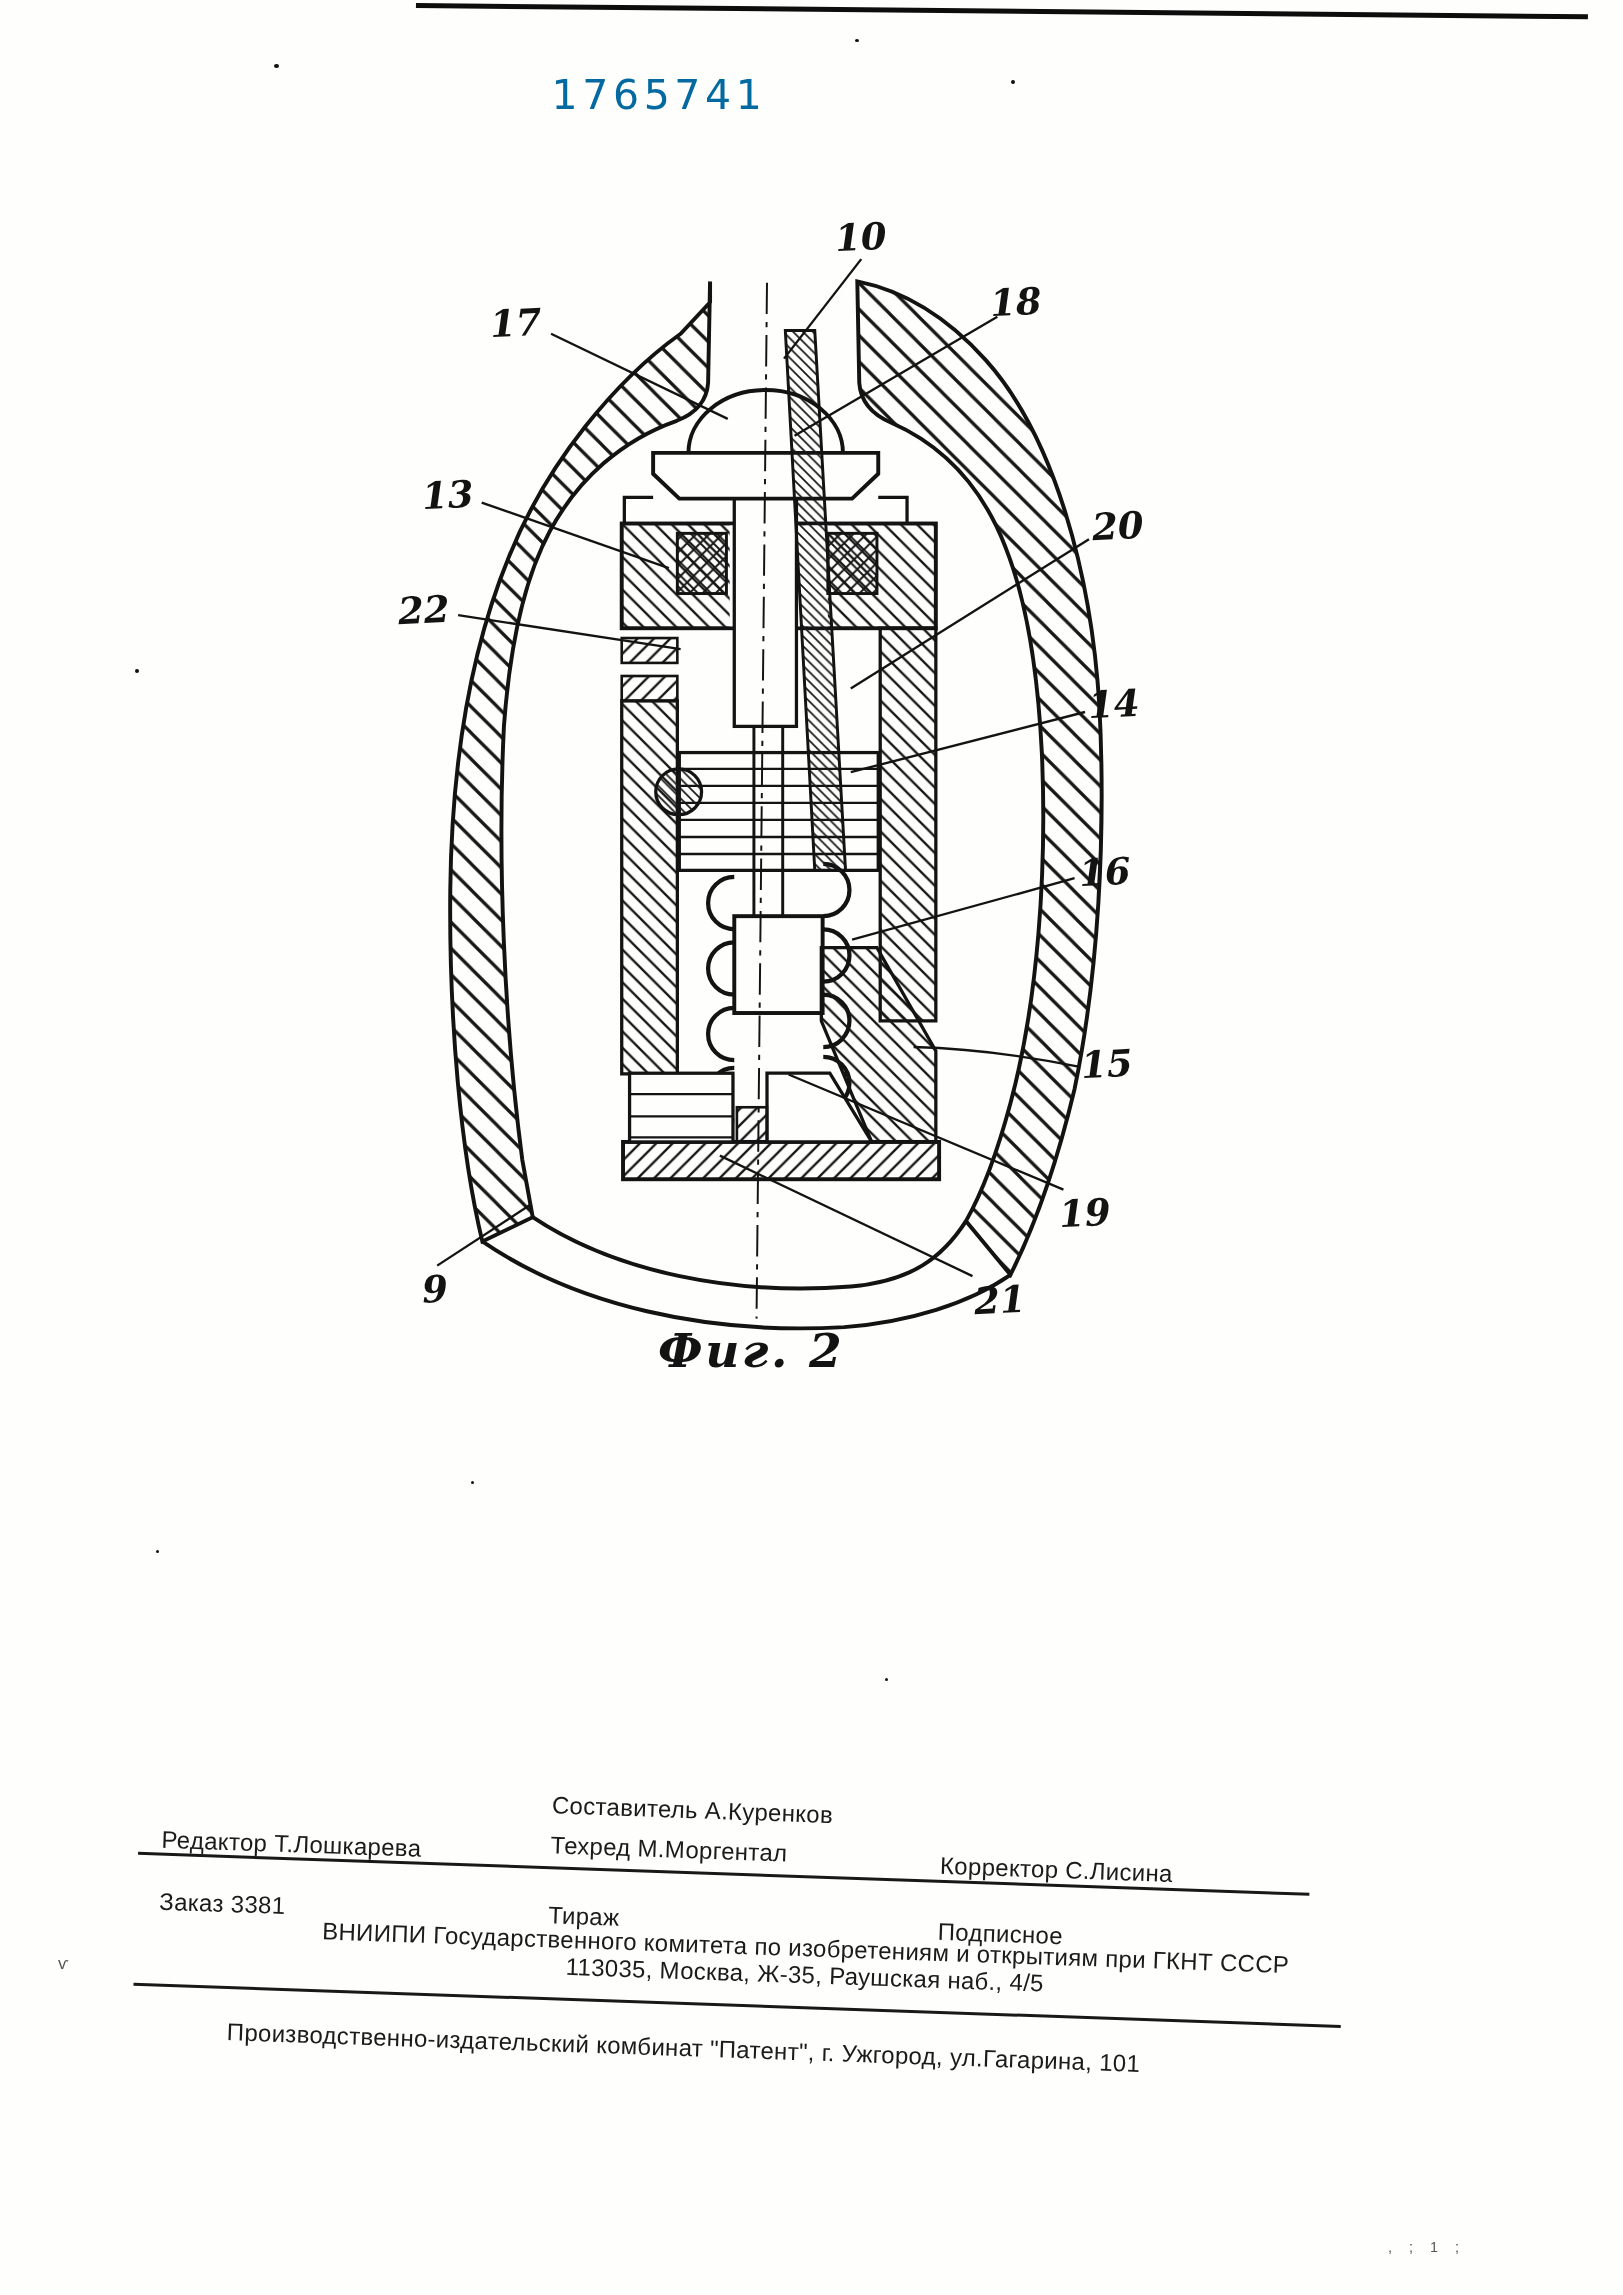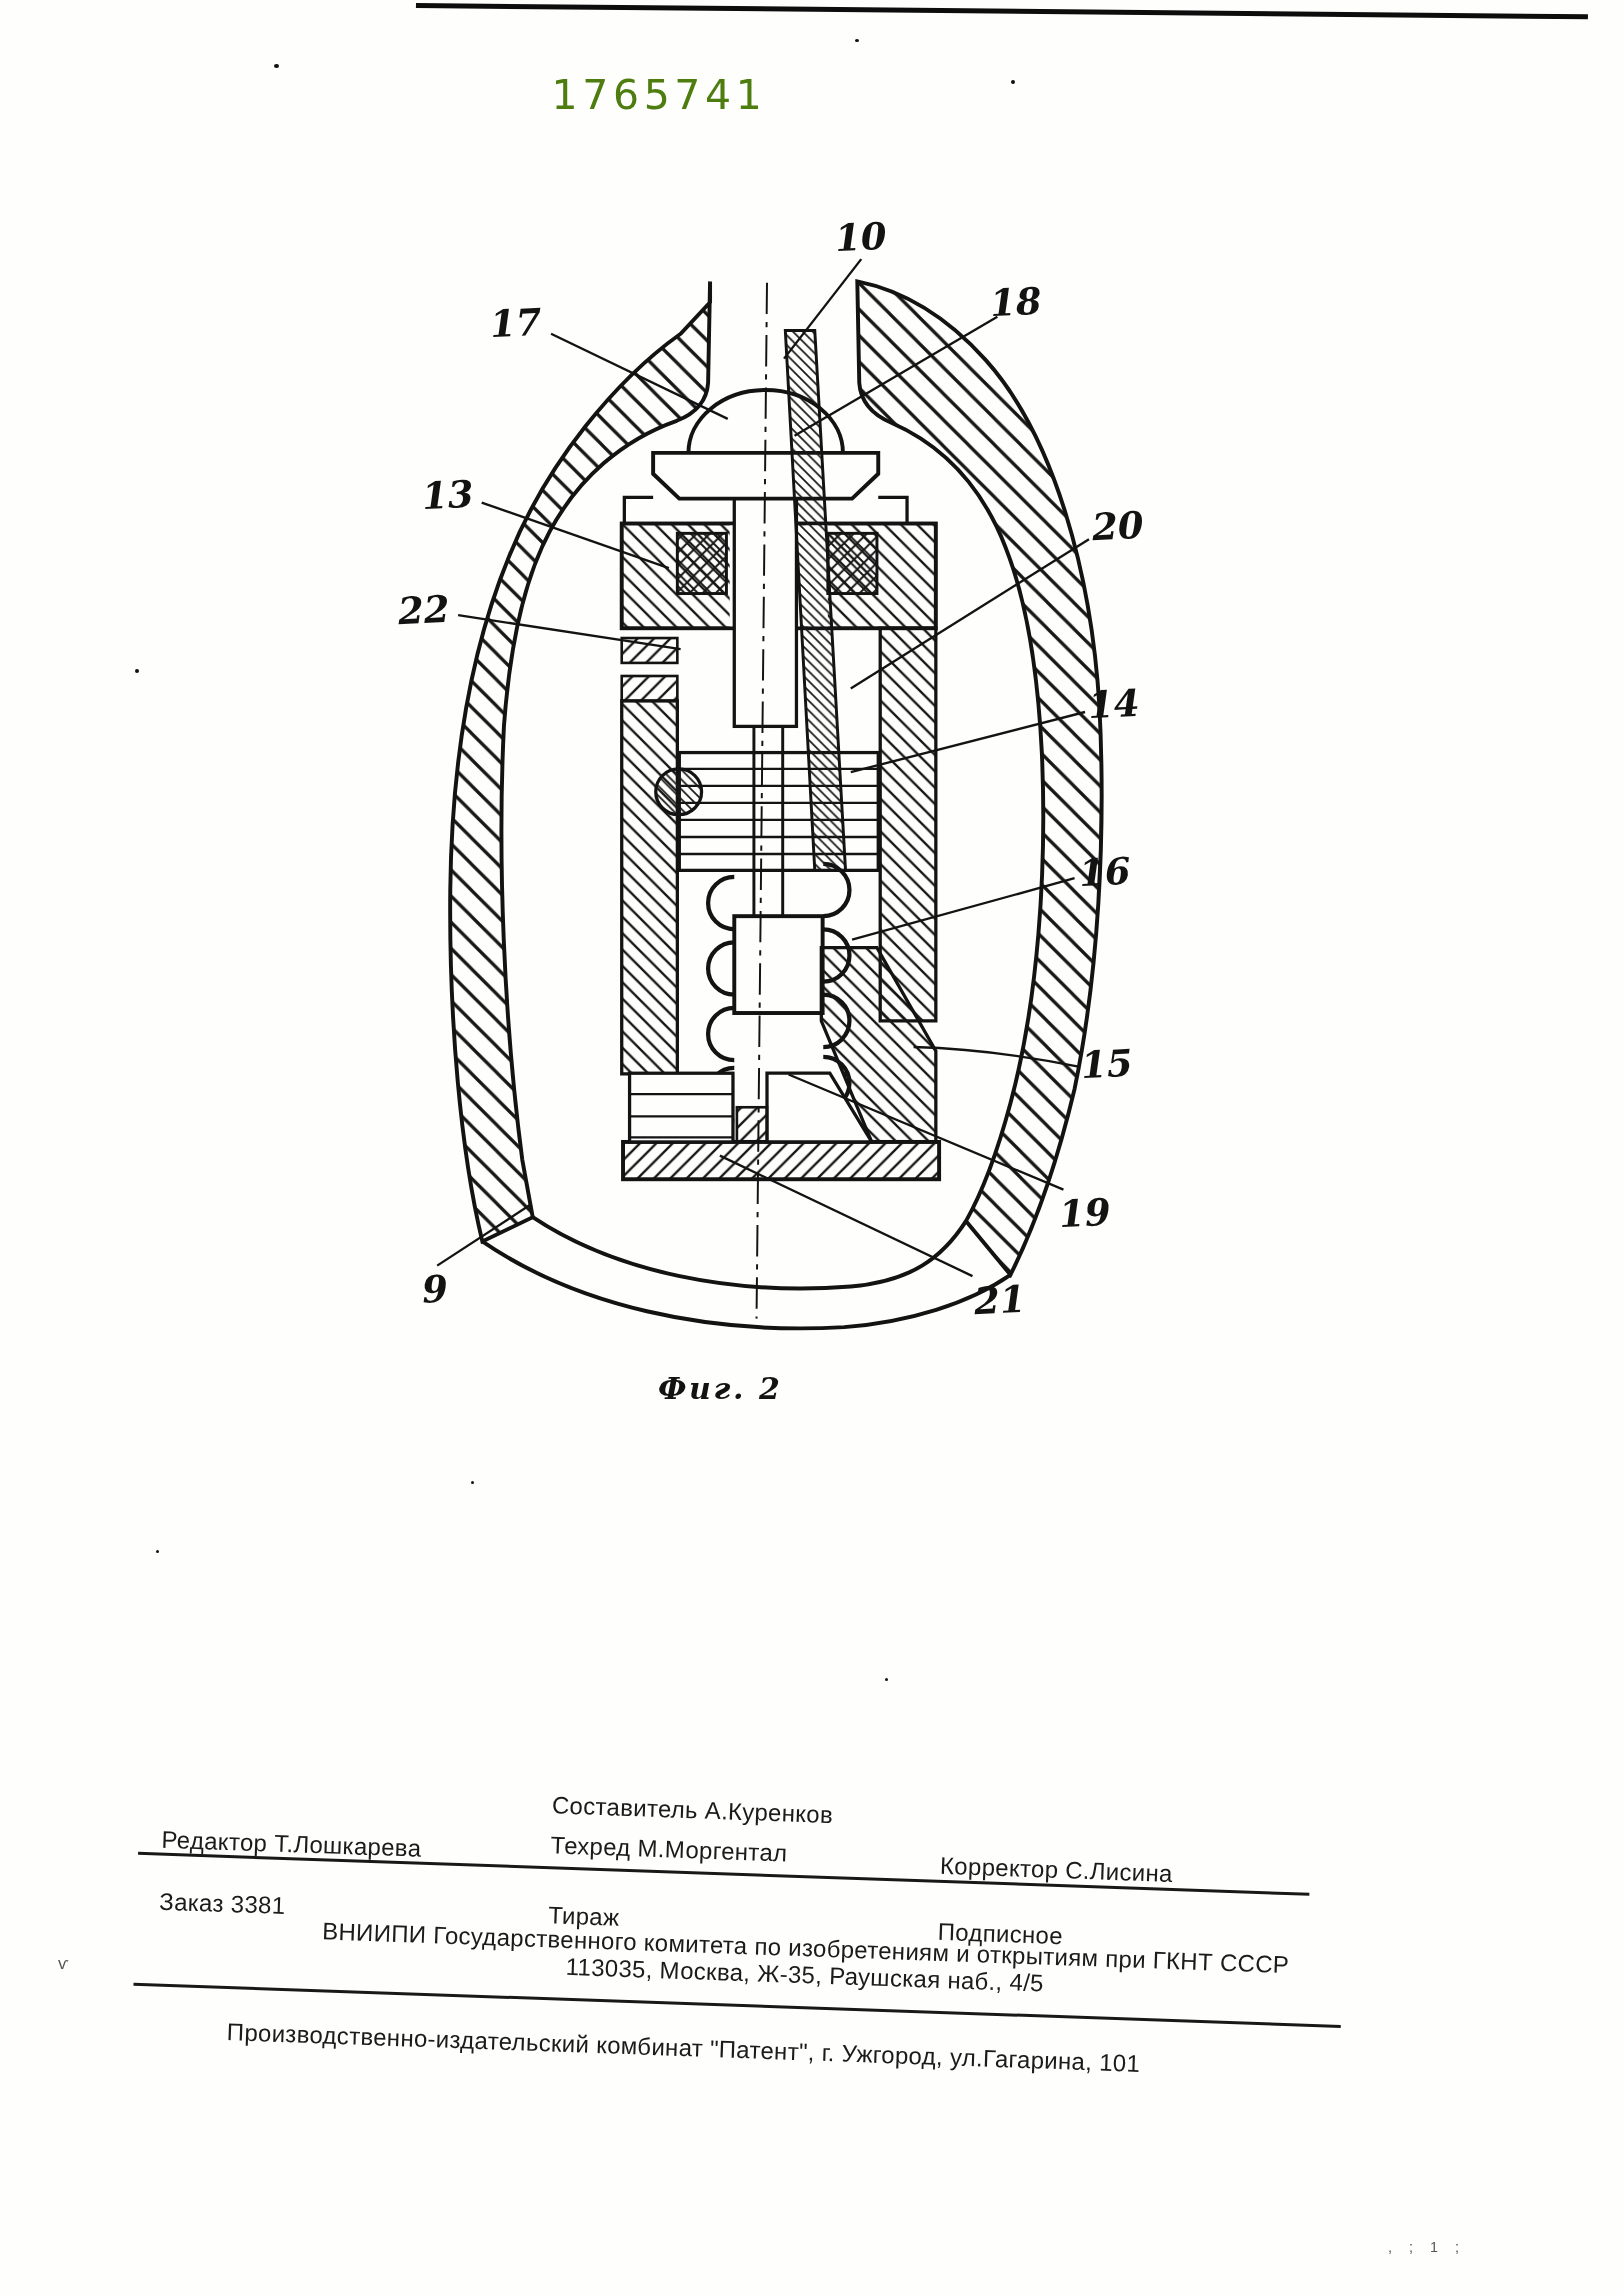--- a/index.html
+++ b/index.html
@@ -16,7 +16,7 @@
     position:absolute;left:0;top:71px;width:1318px;
     text-align:center;
     font-family:"DejaVu Sans", sans-serif;
-    font-size:41px;letter-spacing:4.6px;color:#4d7c0f;
+    font-size:41px;letter-spacing:4.6px;color:#0369a1;
   }
   
   .fig-svg{position:absolute;left:0;top:0;}

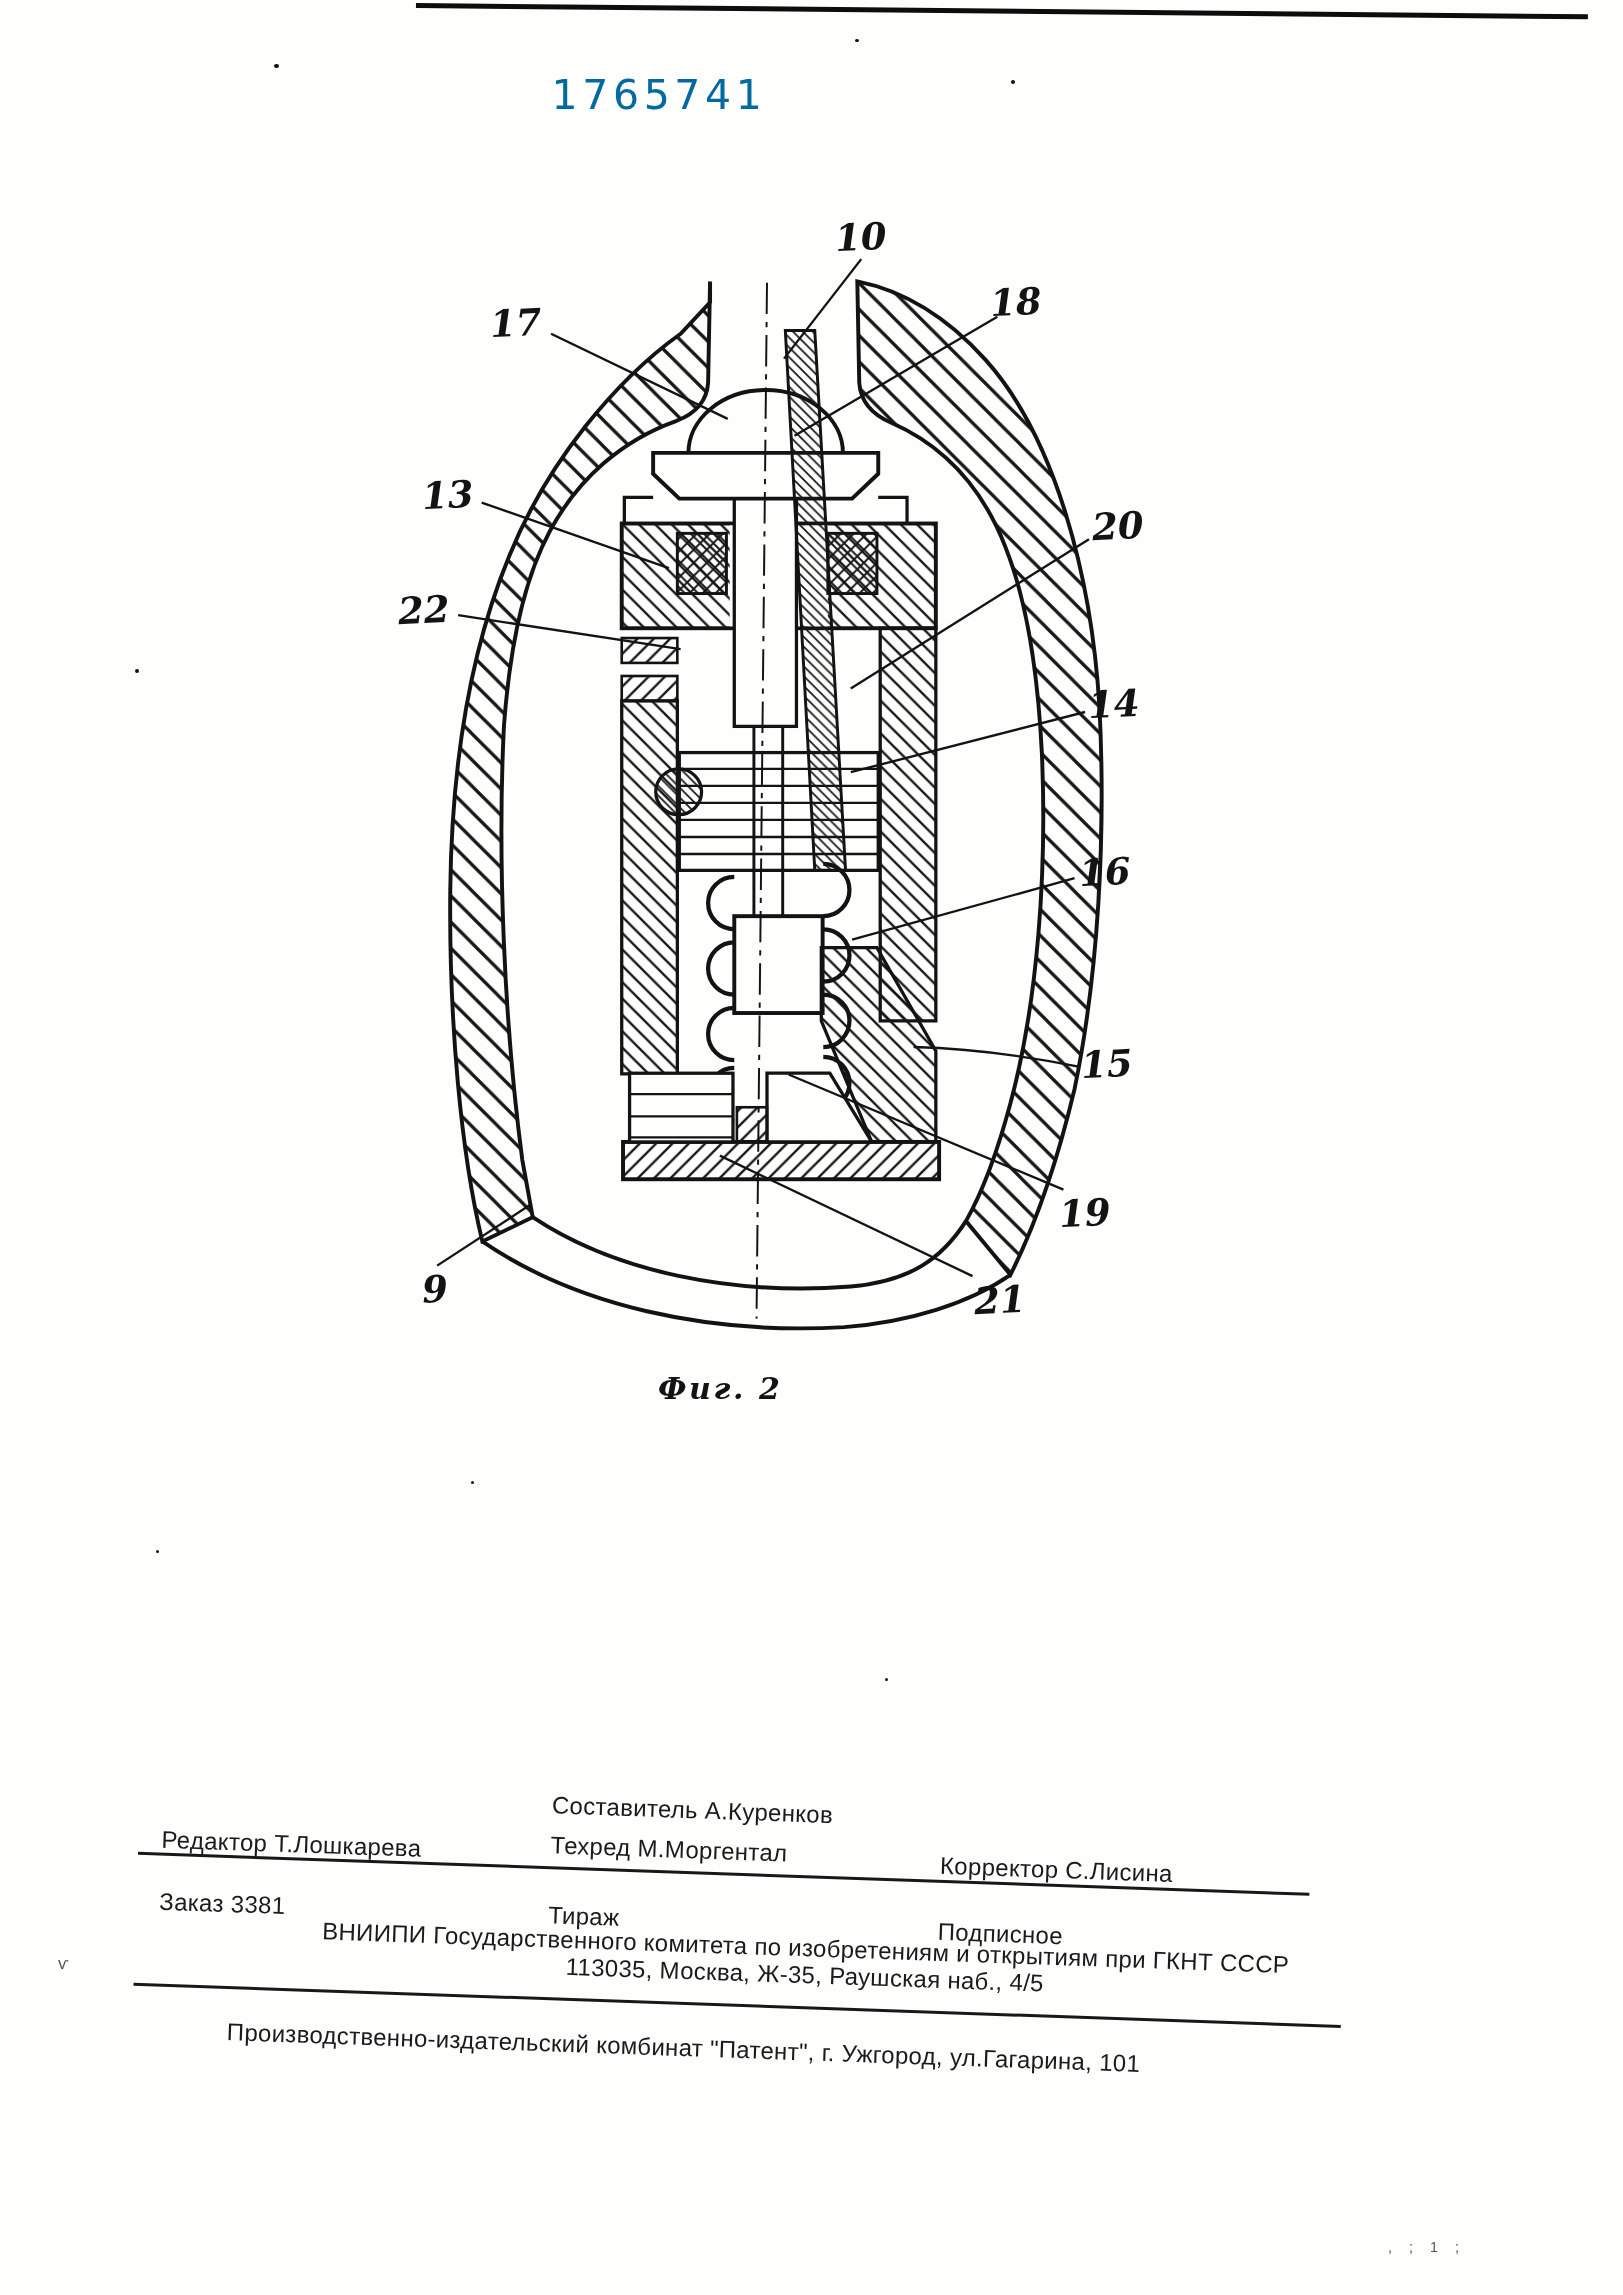--- a/index.html
+++ b/index.html
@@ -32,7 +32,7 @@
     position:absolute;left:658px;top:1323px;
     font-family:"DejaVu Serif", serif;
     font-style:italic;font-weight:700;
-    font-size:30px;letter-spacing:2.6px;color:#131313;margin-top:48px;
+    font-size:47px;letter-spacing:2.6px;color:#131313;
   }
   
   .imprint{

